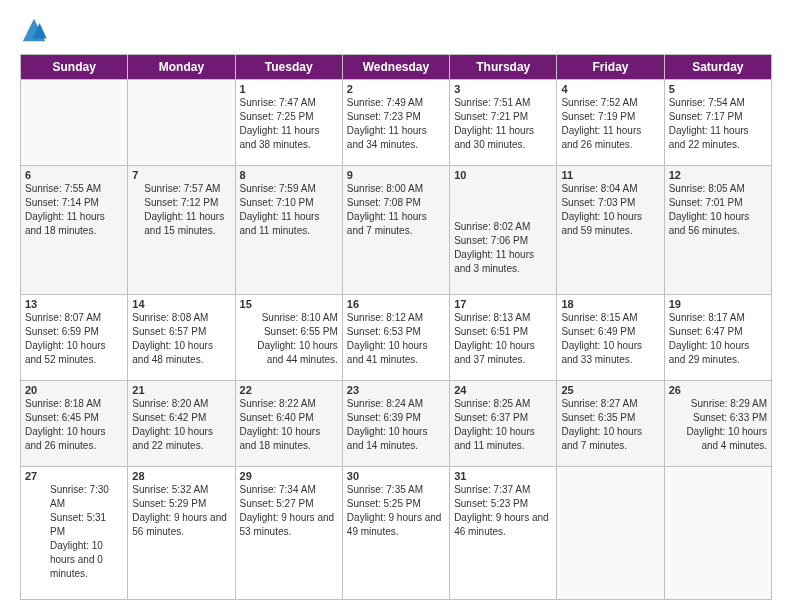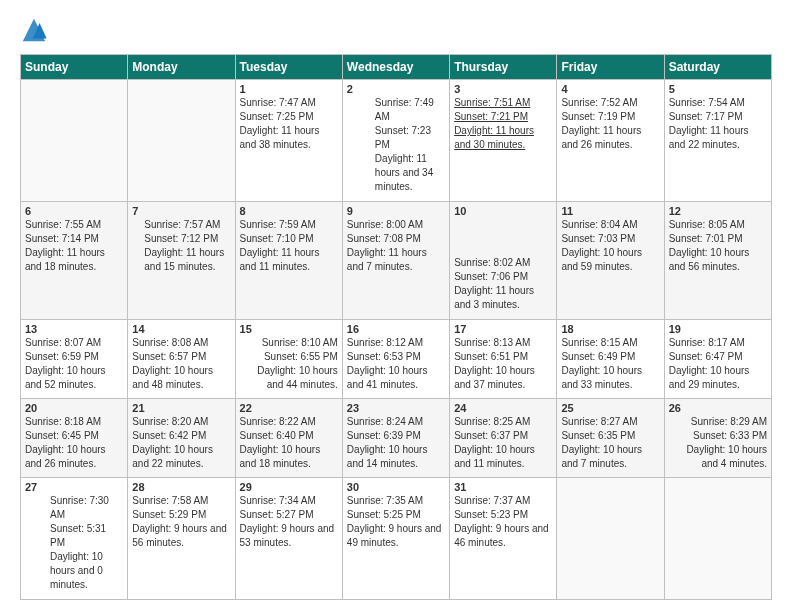--- a/index.html
+++ b/index.html
@@ -58,12 +58,12 @@
       flex: 1;
     }
     .calendar th {
-      background-color: #0f766e;
+      background-color: #701a75;
       color: #fff;
       font-size: 12px;
       font-weight: bold;
       padding: 5px 4px;
-      text-align: left;
+      text-align: center;
       border: 1px solid #c0c0c0;
     }
     .calendar td {

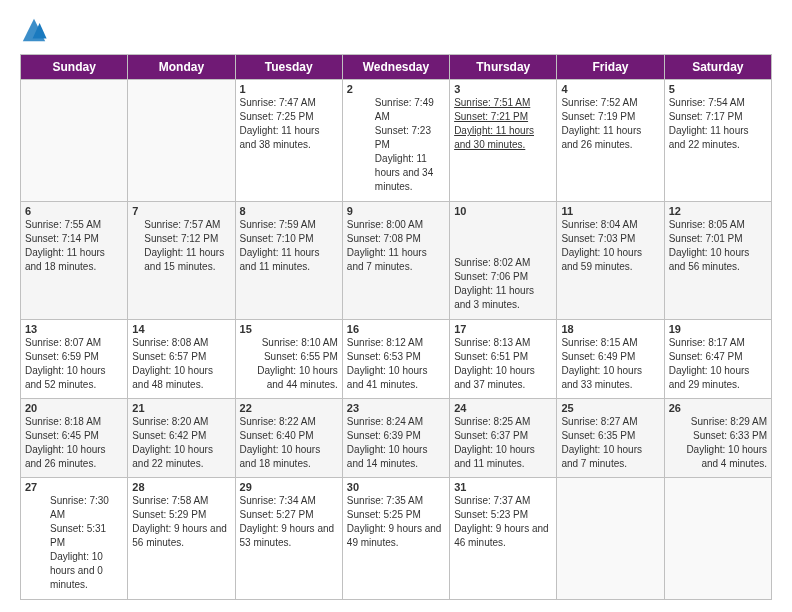--- a/index.html
+++ b/index.html
@@ -137,7 +137,7 @@
           </td>
           <td>
             <div class="day-num">2</div>
-            <div class="day-info" style="white-space: pre-line; margin-left: 28px;">Sunrise: 7:49 AM
+            <div class="day-info" style="white-space: pre-line;">Sunrise: 7:49 AM
 Sunset: 7:23 PM
 Daylight: 11 hours and 34 minutes.</div>
           </td>

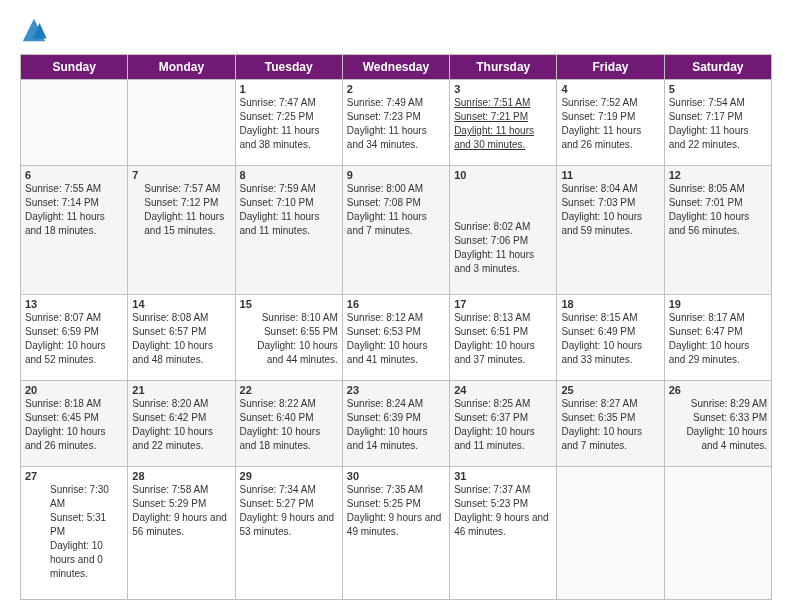--- a/index.html
+++ b/index.html
@@ -143,7 +143,7 @@
           </td>
           <td>
             <div class="day-num">3</div>
-            <div class="day-info" style="white-space: pre-line; text-decoration: underline;">Sunrise: 7:51 AM
+            <div class="day-info" style="white-space: pre-line;">Sunrise: 7:51 AM
 Sunset: 7:21 PM
 Daylight: 11 hours and 30 minutes.</div>
           </td>

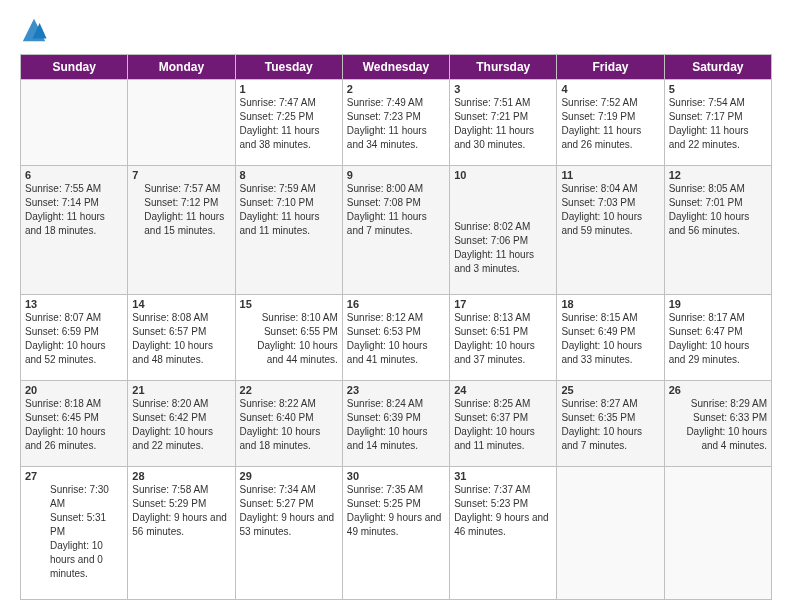--- a/index.html
+++ b/index.html
@@ -301,7 +301,7 @@
           </td>
           <td>
             <div class="day-num">28</div>
-            <div class="day-info" style="white-space: pre-line;">Sunrise: 7:58 AM
+            <div class="day-info" style="white-space: pre-line;">Sunrise: 5:32 AM
 Sunset: 5:29 PM
 Daylight: 9 hours and 56 minutes.</div>
           </td>

